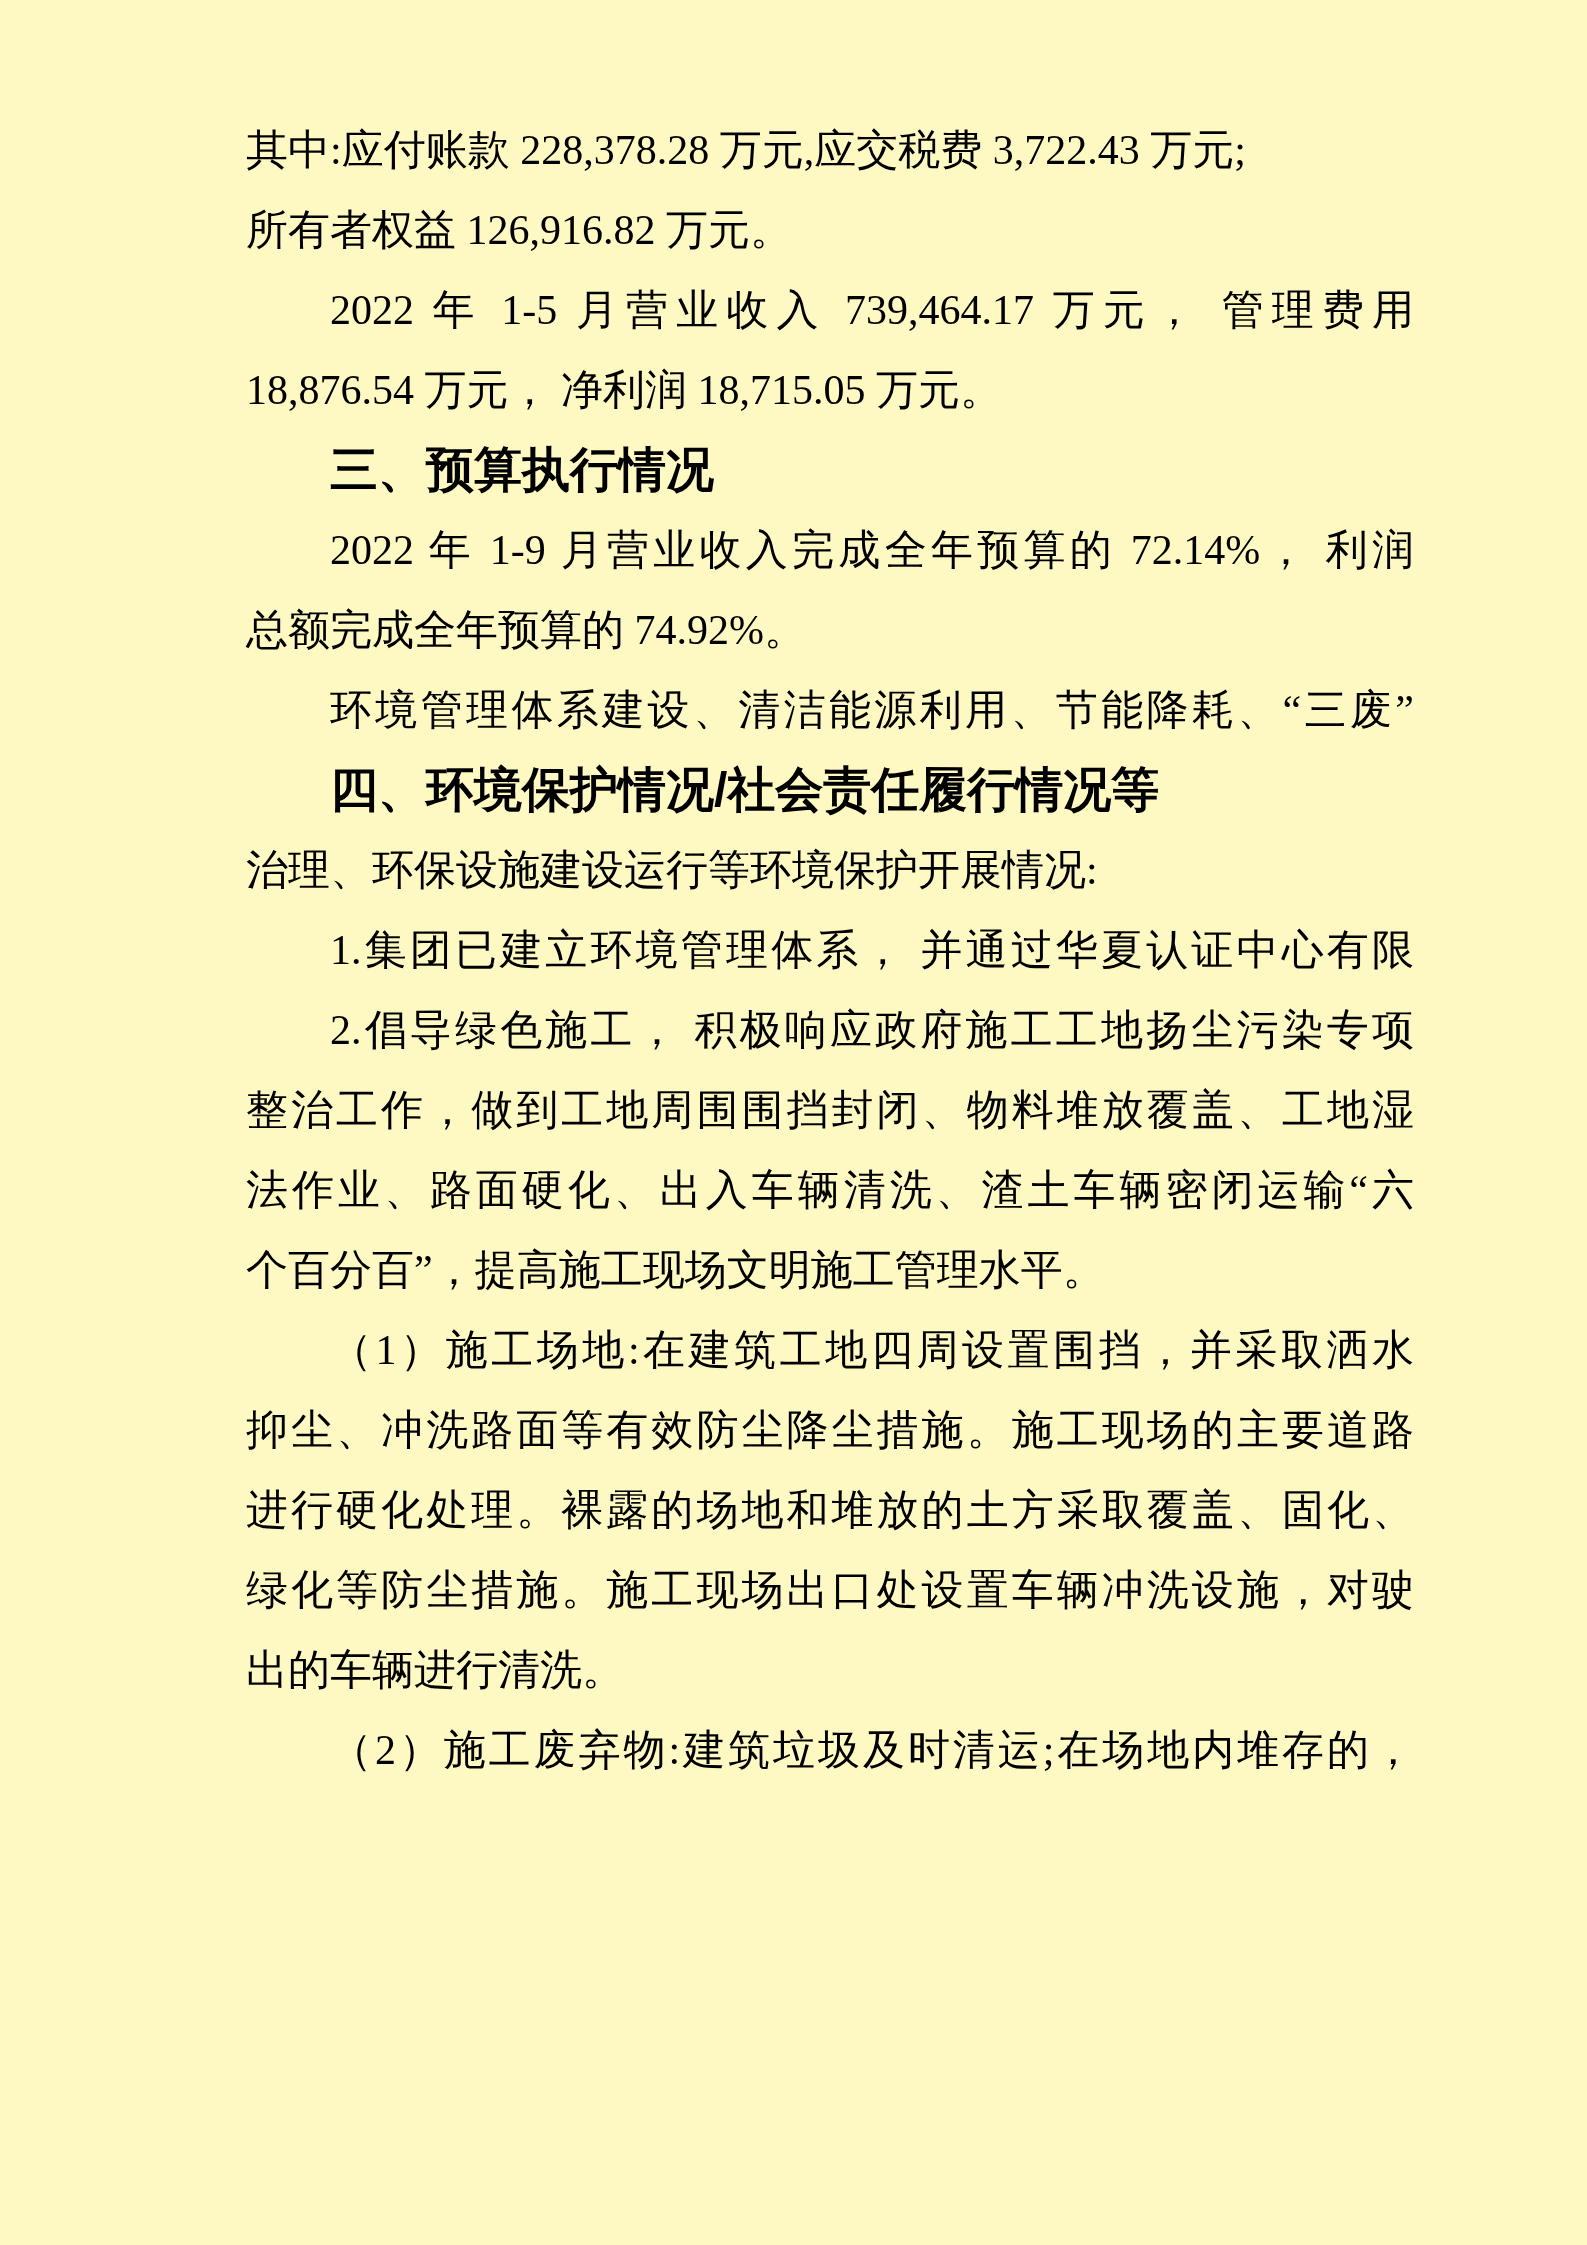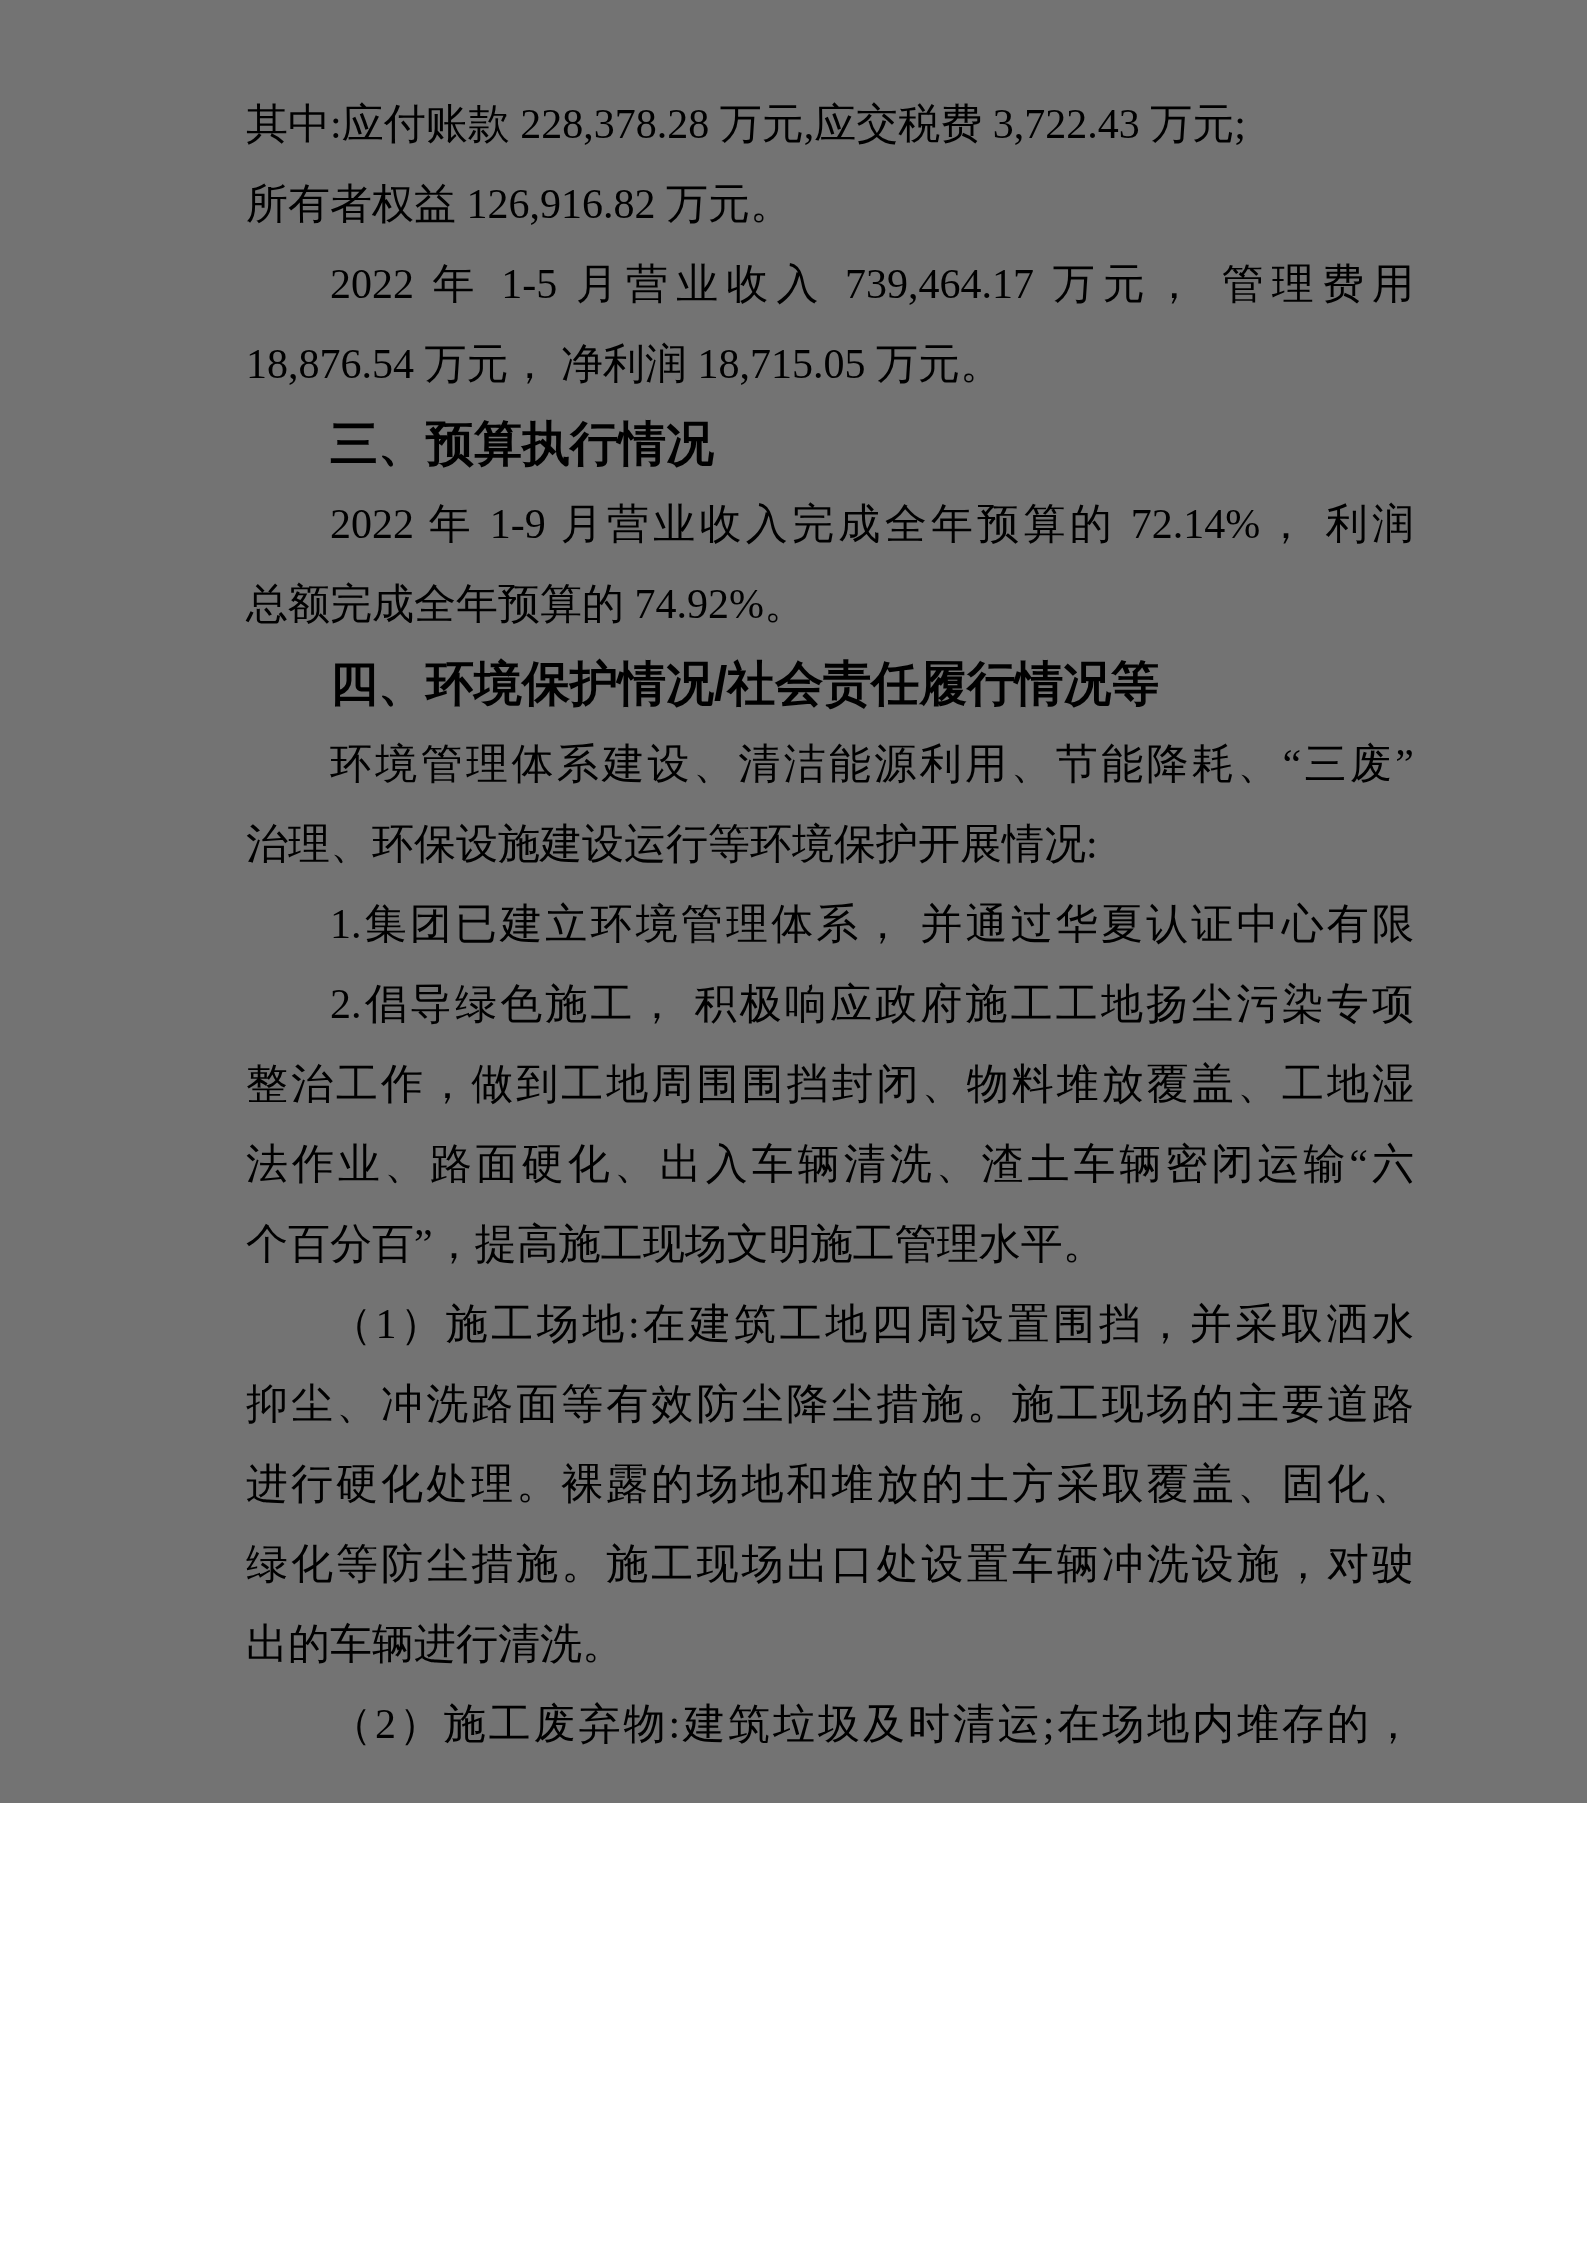--- a/index.html
+++ b/index.html
@@ -10,11 +10,11 @@
   .page {
     position: relative;
     width: 1587px;
-    height: 1803px;
-    background: #737373;
+    height: 2245px;
+    background: #fef9c3;
     overflow: hidden;
     box-sizing: border-box;
-    padding: 84px 0 0 246px;
+    padding: 110px 0 0 246px;
   }
   .textblock {
     width: 1168px;

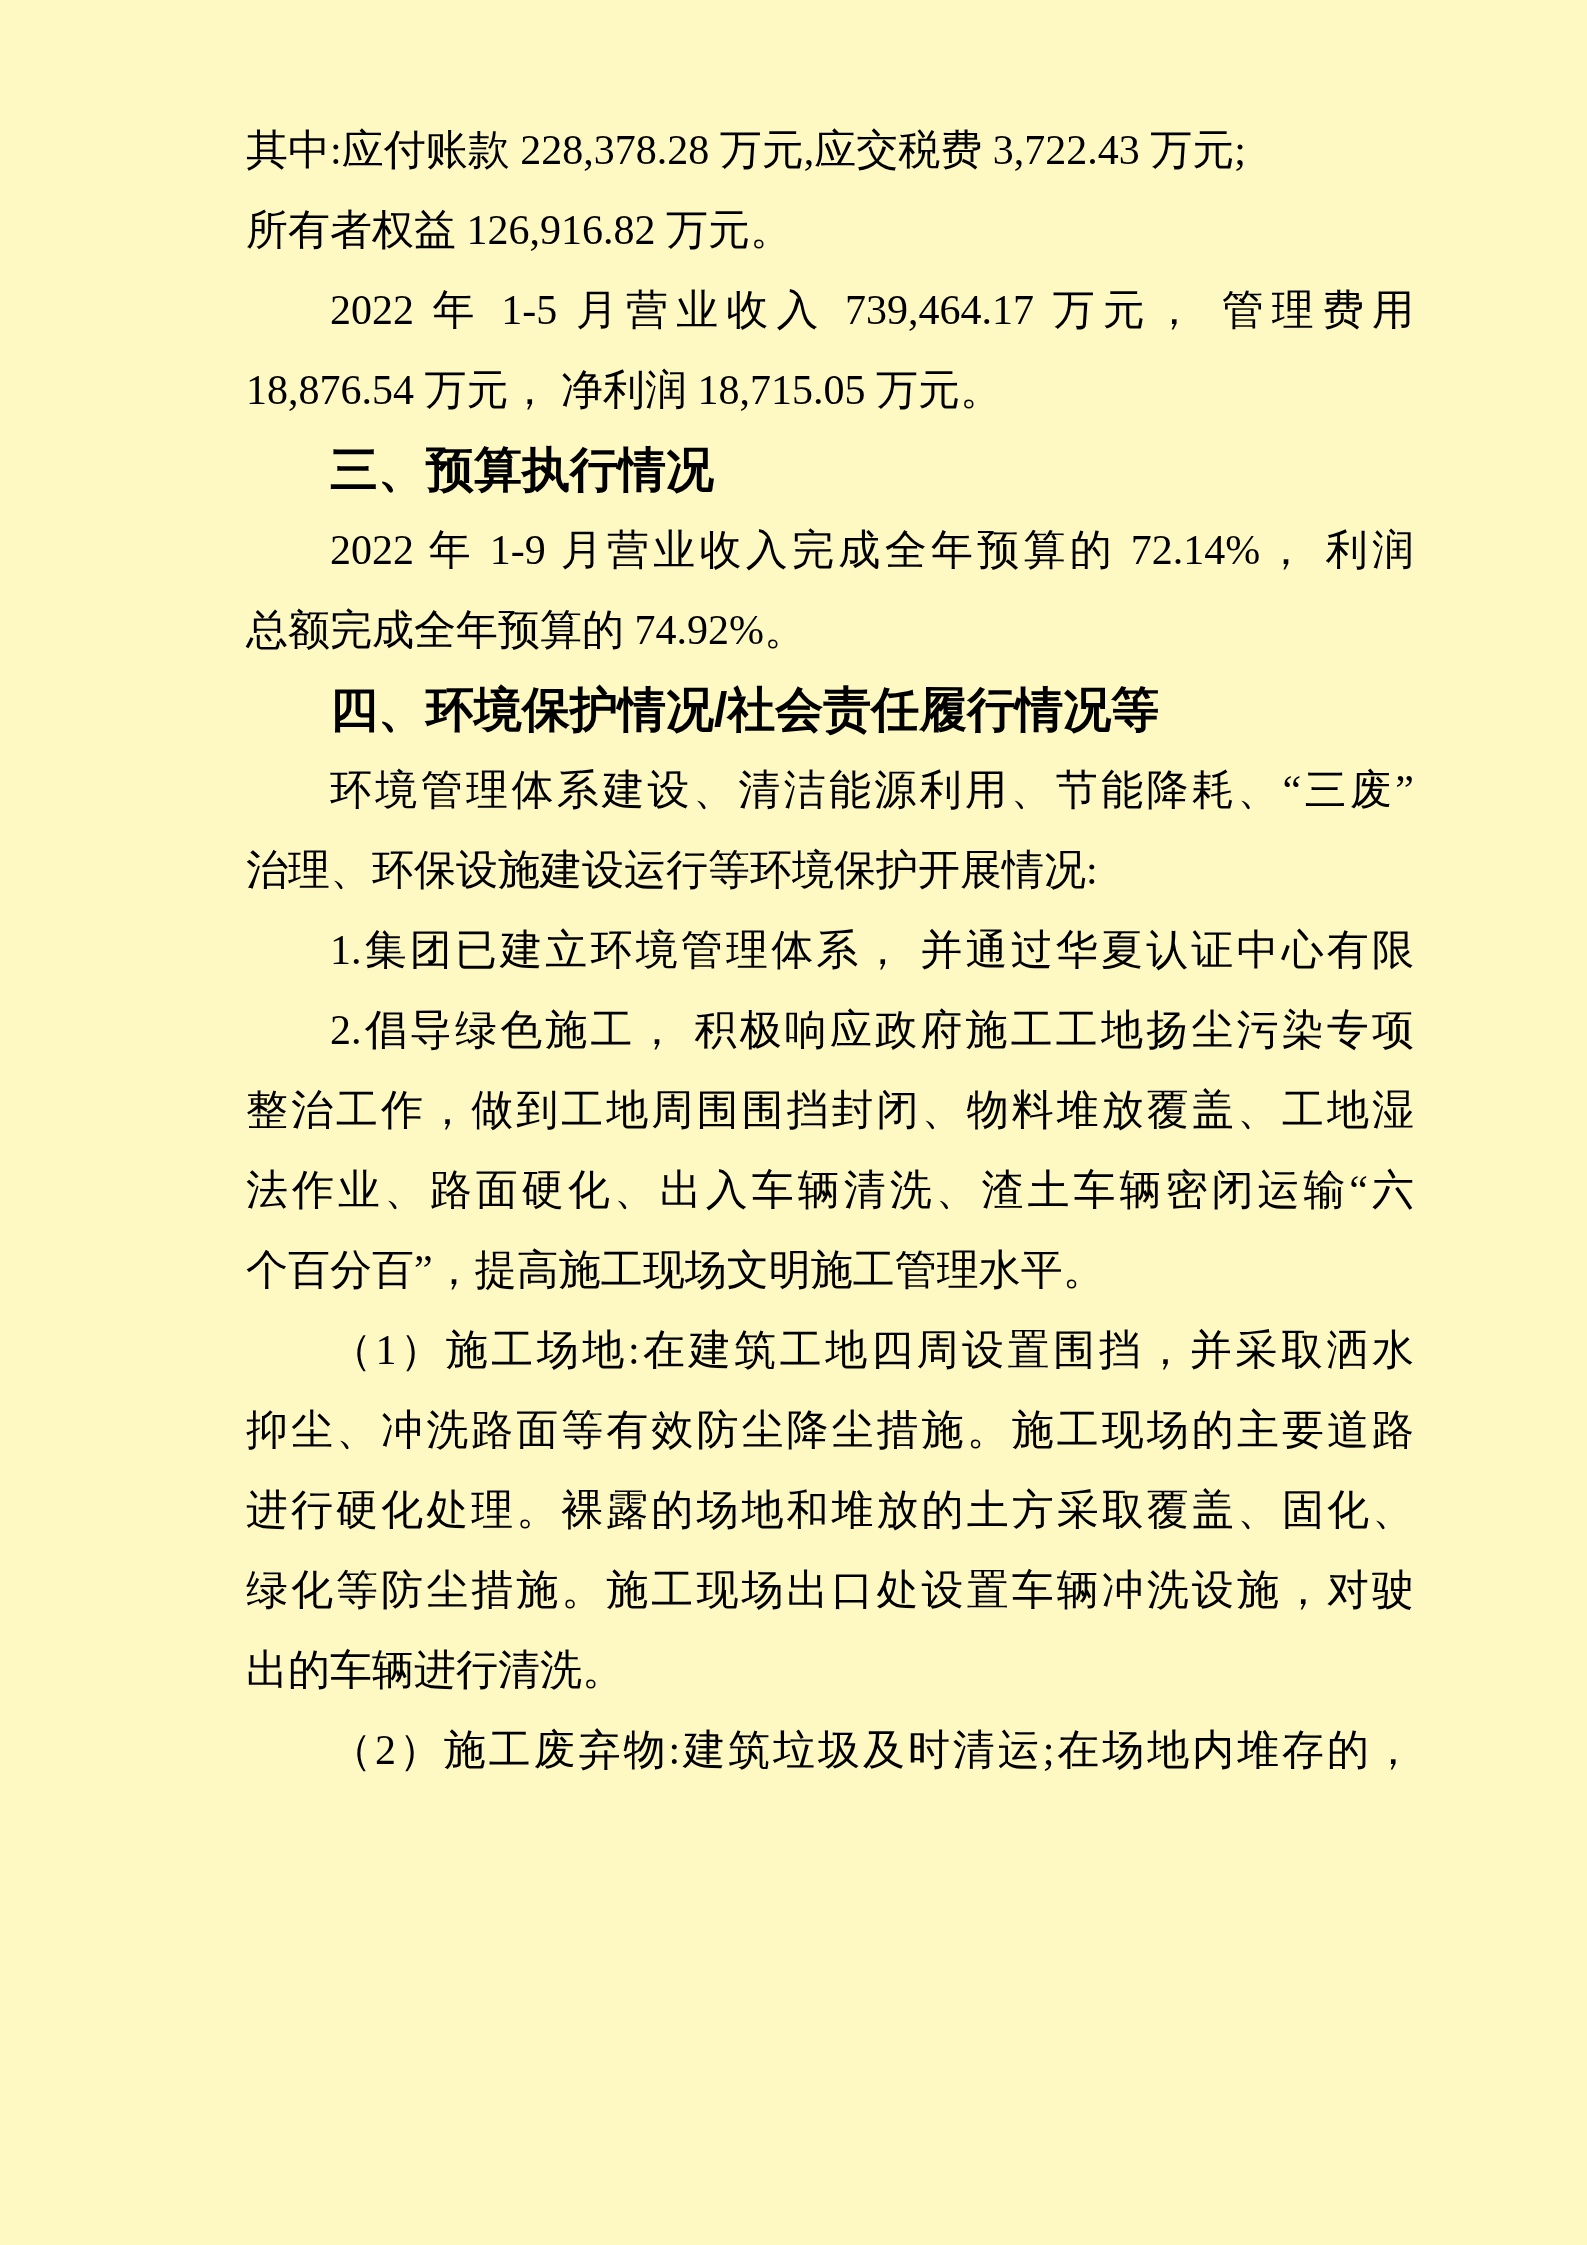--- a/index.html
+++ b/index.html
@@ -56,8 +56,8 @@
     <div class="line indent head">三、预算执行情况</div>
     <div class="line indent j">2022 年 1-9 月营业收入完成全年预算的 72.14%， 利润</div>
     <div class="line">总额完成全年预算的 74.92%。</div>
+    <div class="line indent j">环境管理体系建设、清洁能源利用、节能降耗、“三废”</div>
     <div class="line indent head">四、环境保护情况/社会责任履行情况等</div>
-    <div class="line indent j">环境管理体系建设、清洁能源利用、节能降耗、“三废”</div>
     <div class="line">治理、环保设施建设运行等环境保护开展情况:</div>
     <div class="line indent j">1.集团已建立环境管理体系， 并通过华夏认证中心有限</div>
     <div class="line indent j">2.倡导绿色施工， 积极响应政府施工工地扬尘污染专项</div>

